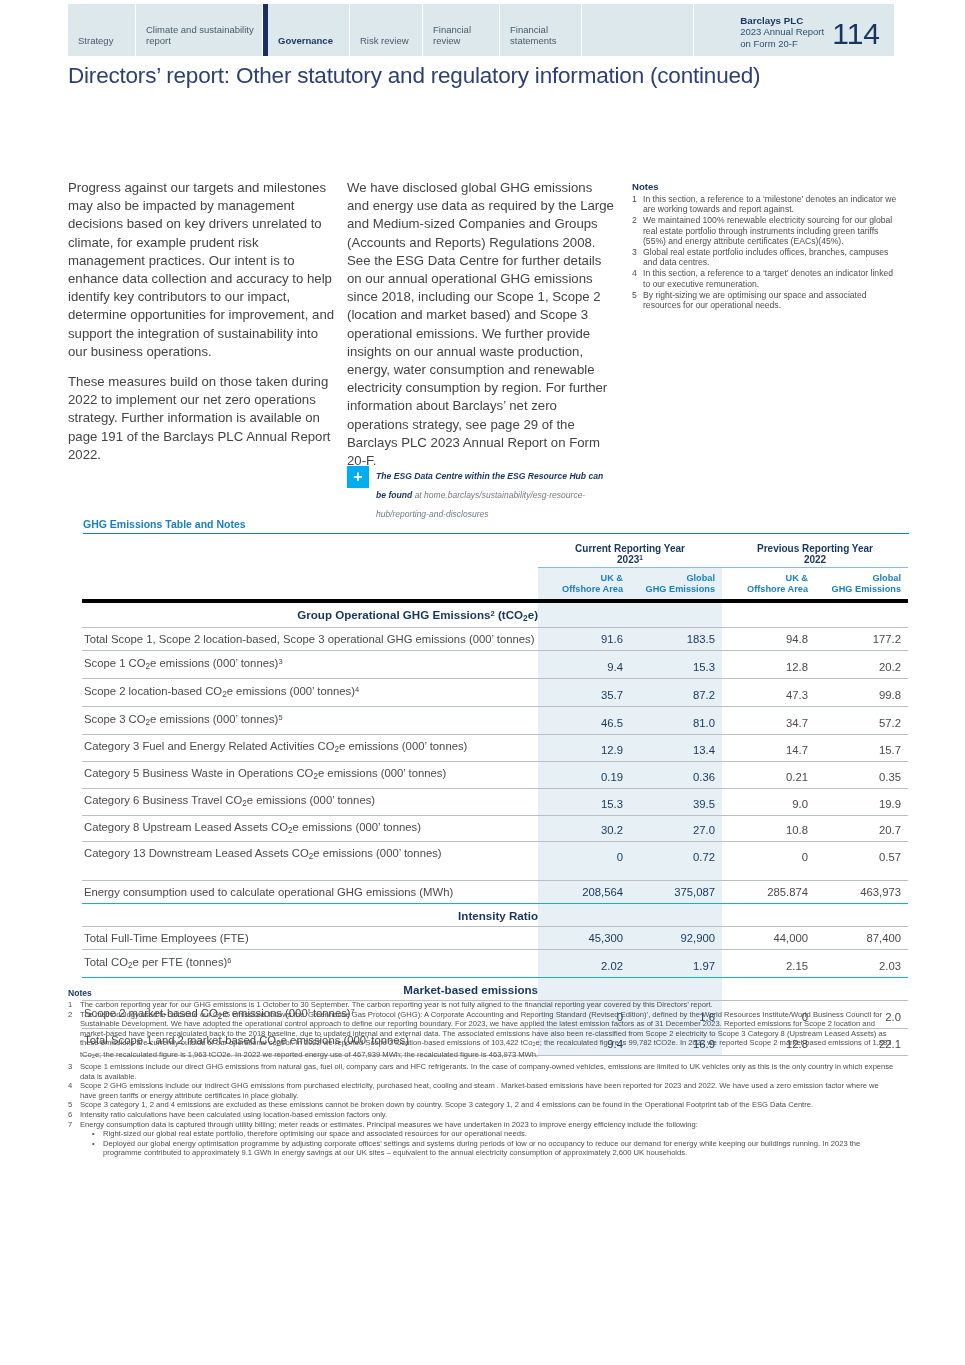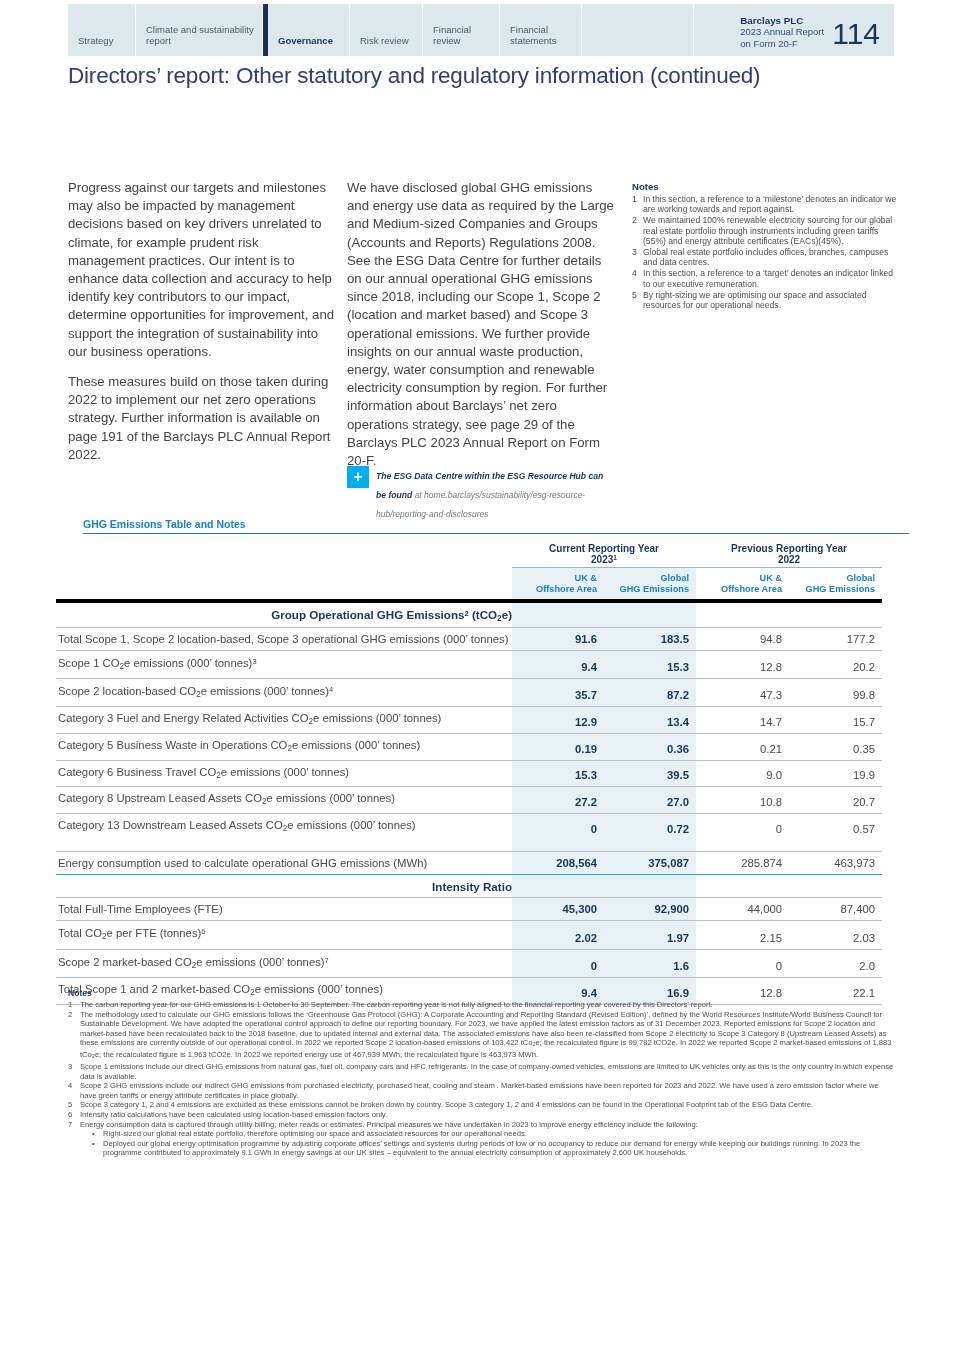--- a/index.html
+++ b/index.html
@@ -84,7 +84,7 @@
   }
 
   .ghg-table {
-    position:absolute; left:56px; top:537px; width:826px;
+    position:absolute; left:82px; top:537px; width:826px;
     border-collapse:collapse;
     font-size:11px; color:#3f3f3f;
   }

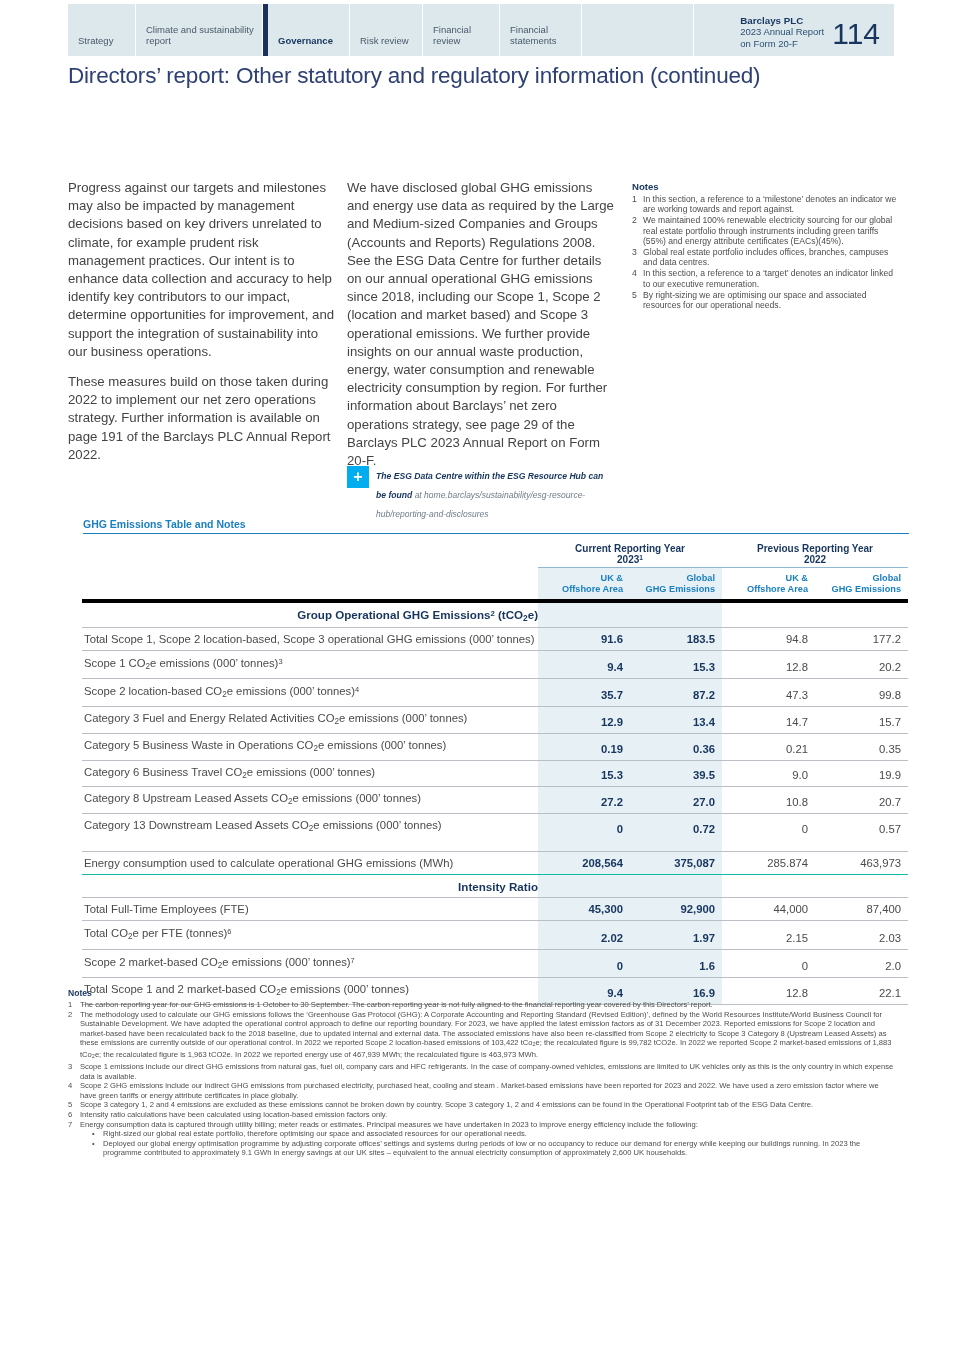--- a/index.html
+++ b/index.html
@@ -116,7 +116,7 @@
     line-height:14px;
   }
   .data-row td.num { text-align:right; padding-right:7px; }
-  .data-row td.cur { font-weight:bold; color:#17355e;margin-top:16px; }
+  .data-row td.cur { font-weight:normal; color:#17355e;margin-top:16px; }
   .gap-row td { height:12px; border:0; padding:0; }
   .last-line td { border-top:1px solid #b9bfc4; height:0; padding:0; }
 

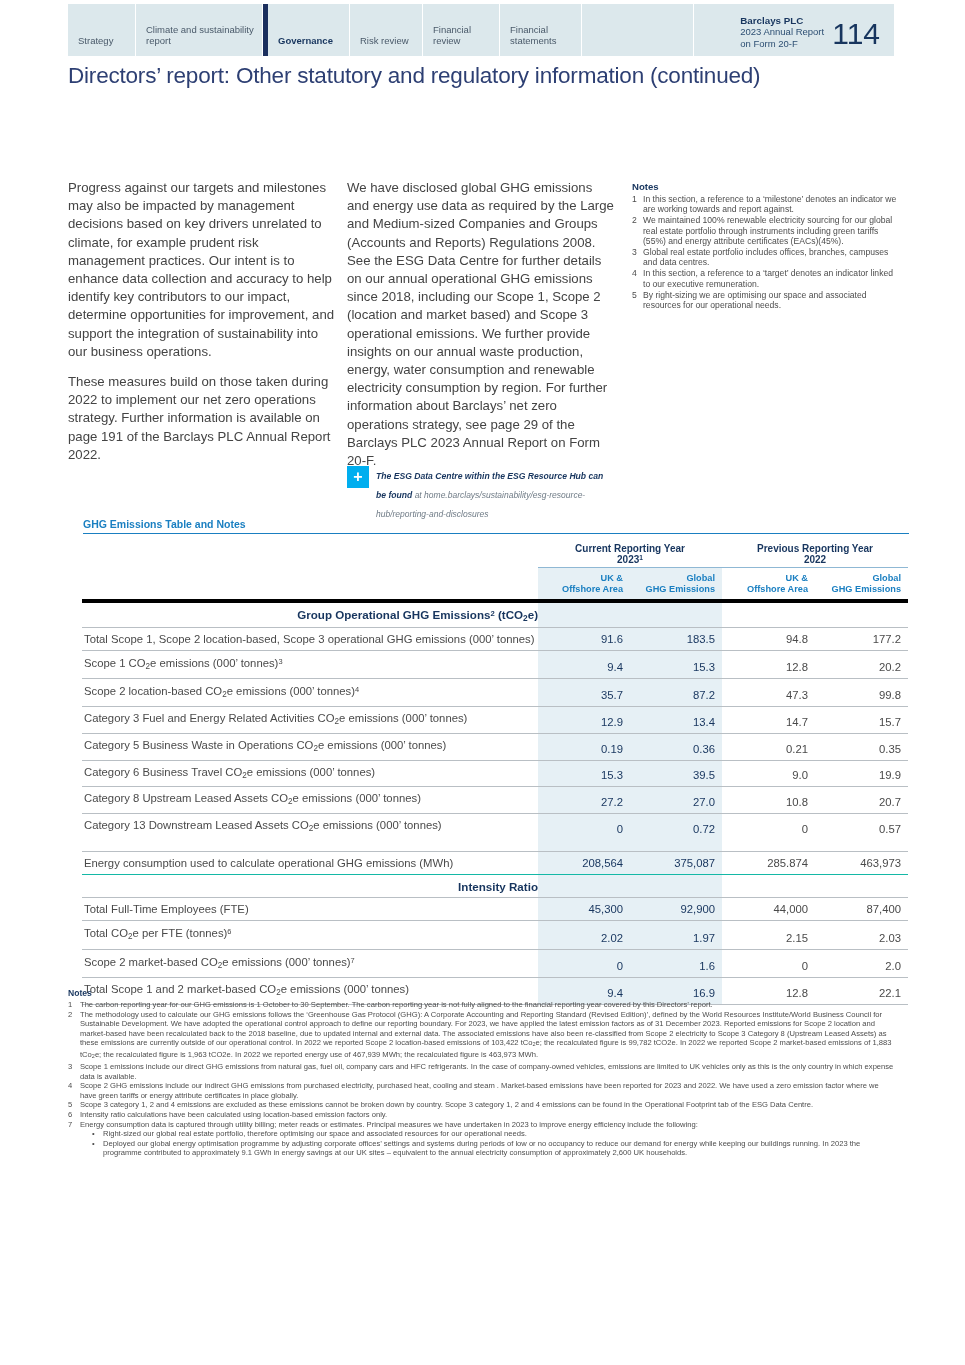--- a/index.html
+++ b/index.html
@@ -261,6 +261,13 @@
         <td class="num">99.8</td>
       </tr>
       <tr class="data-row">
+        <td>Scope 3 CO<sub>2</sub>e emissions (000’ tonnes)<sup>5</sup></td>
+        <td class="num cur hl">46.5</td>
+        <td class="num cur hl">81.0</td>
+        <td class="num">34.7</td>
+        <td class="num">57.2</td>
+      </tr>
+      <tr class="data-row">
         <td>Category 3 Fuel and Energy Related Activities CO<sub>2</sub>e emissions (000’ tonnes)</td>
         <td class="num cur hl">12.9</td>
         <td class="num cur hl">13.4</td>

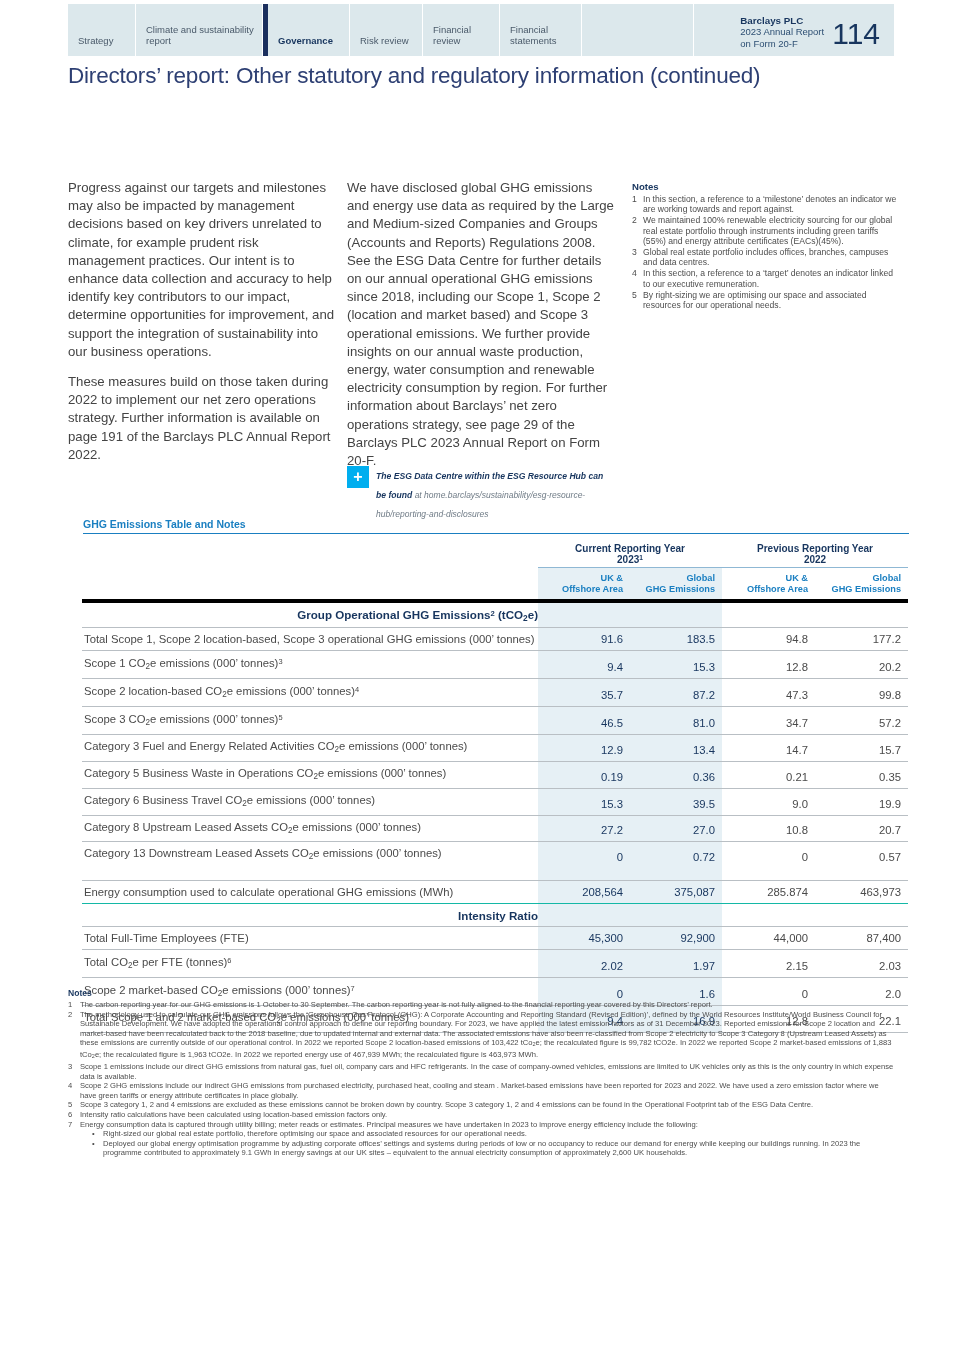--- a/index.html
+++ b/index.html
@@ -290,7 +290,7 @@
       </tr>
       <tr class="data-row">
         <td>Category 8 Upstream Leased Assets CO<sub>2</sub>e emissions (000’ tonnes)</td>
-        <td class="num cur hl">27.2</td>
+        <td class="num cur hl">30.2</td>
         <td class="num cur hl">27.0</td>
         <td class="num">10.8</td>
         <td class="num">20.7</td>

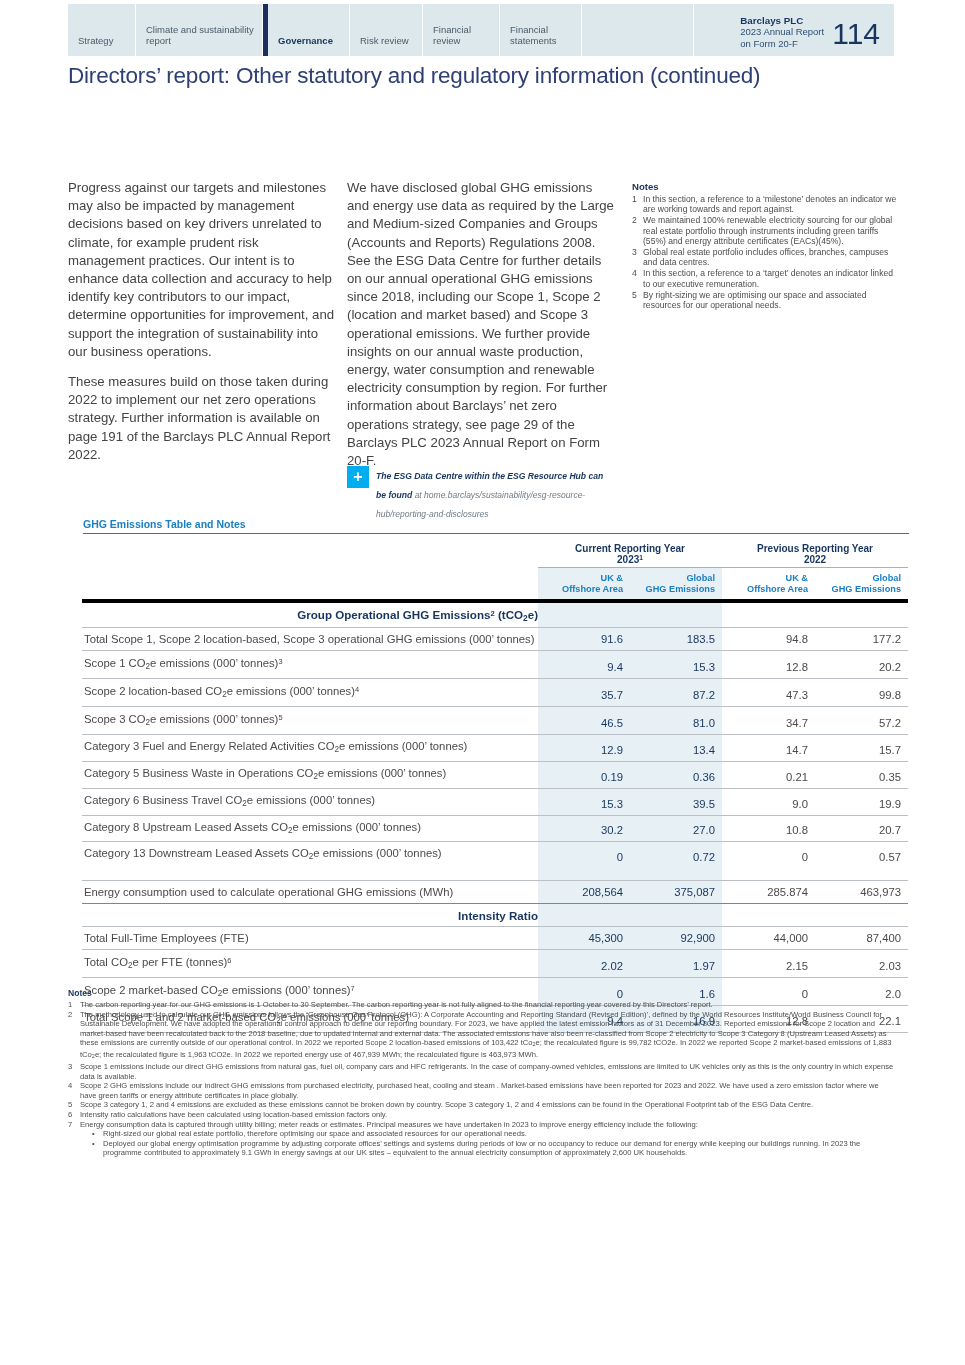--- a/index.html
+++ b/index.html
@@ -337,6 +337,13 @@
         <td class="num">2.15</td>
         <td class="num">2.03</td>
       </tr>
+      <tr class="sect-row">
+        <td>Market-based emissions</td>
+        <td class="hl"></td>
+        <td class="hl"></td>
+        <td></td>
+        <td></td>
+      </tr>
       <tr class="data-row">
         <td>Scope 2 market-based CO<sub>2</sub>e emissions (000’ tonnes)<sup>7</sup></td>
         <td class="num cur hl">0</td>

